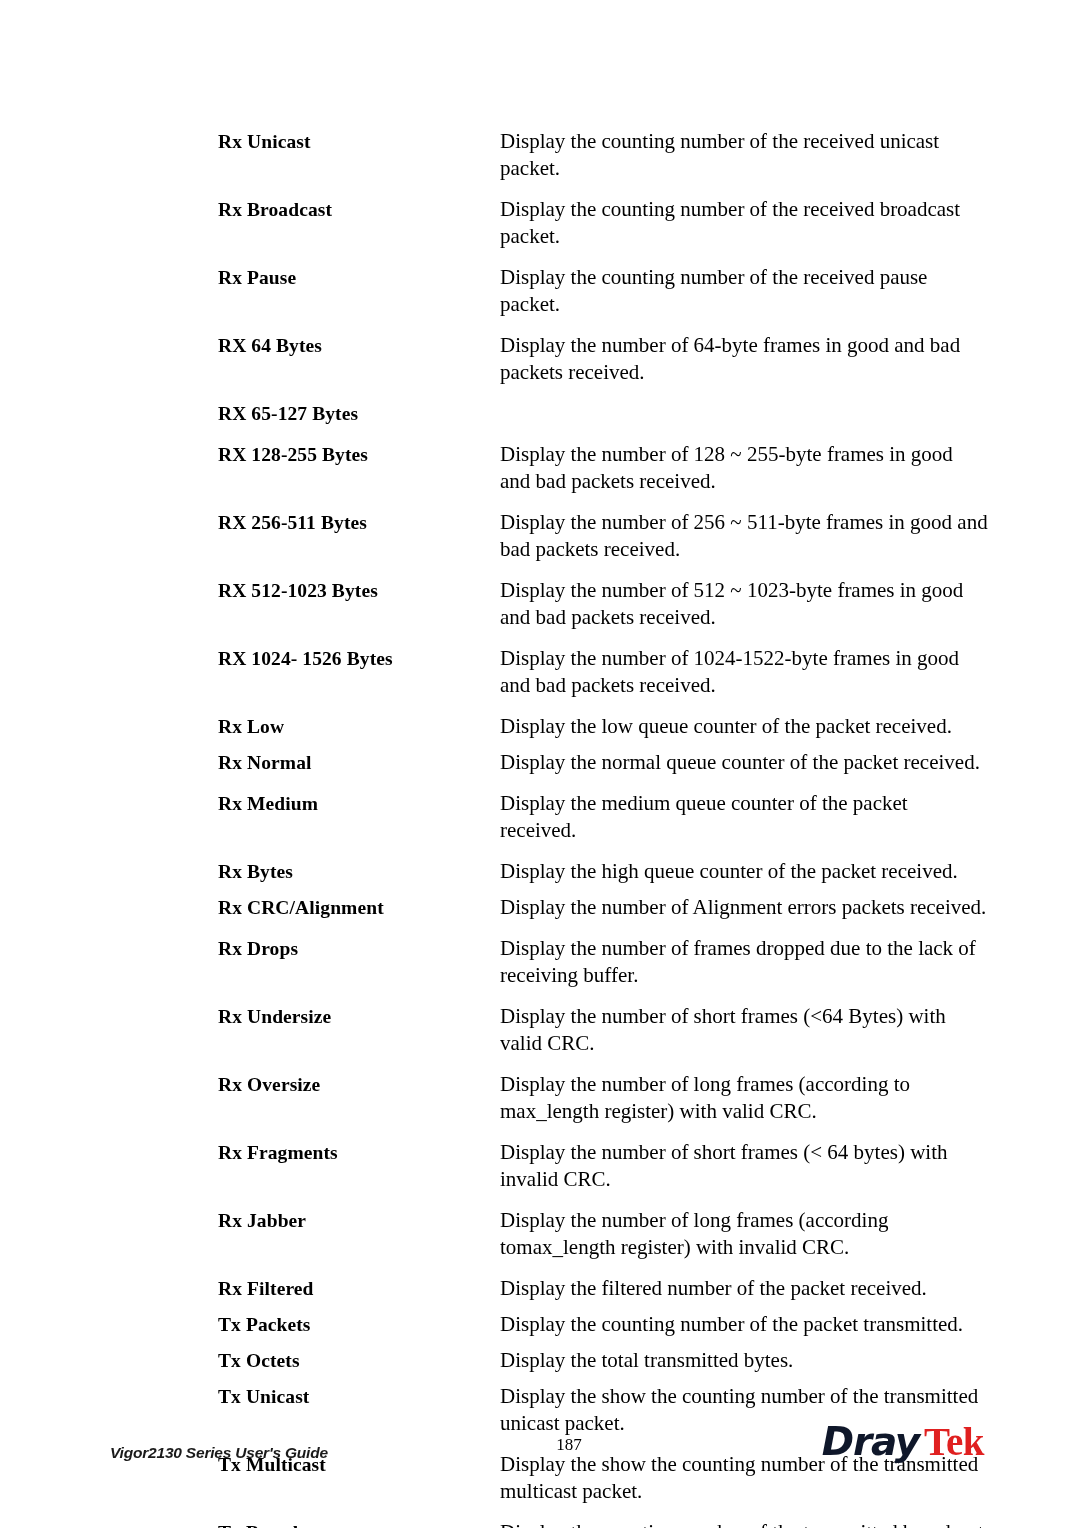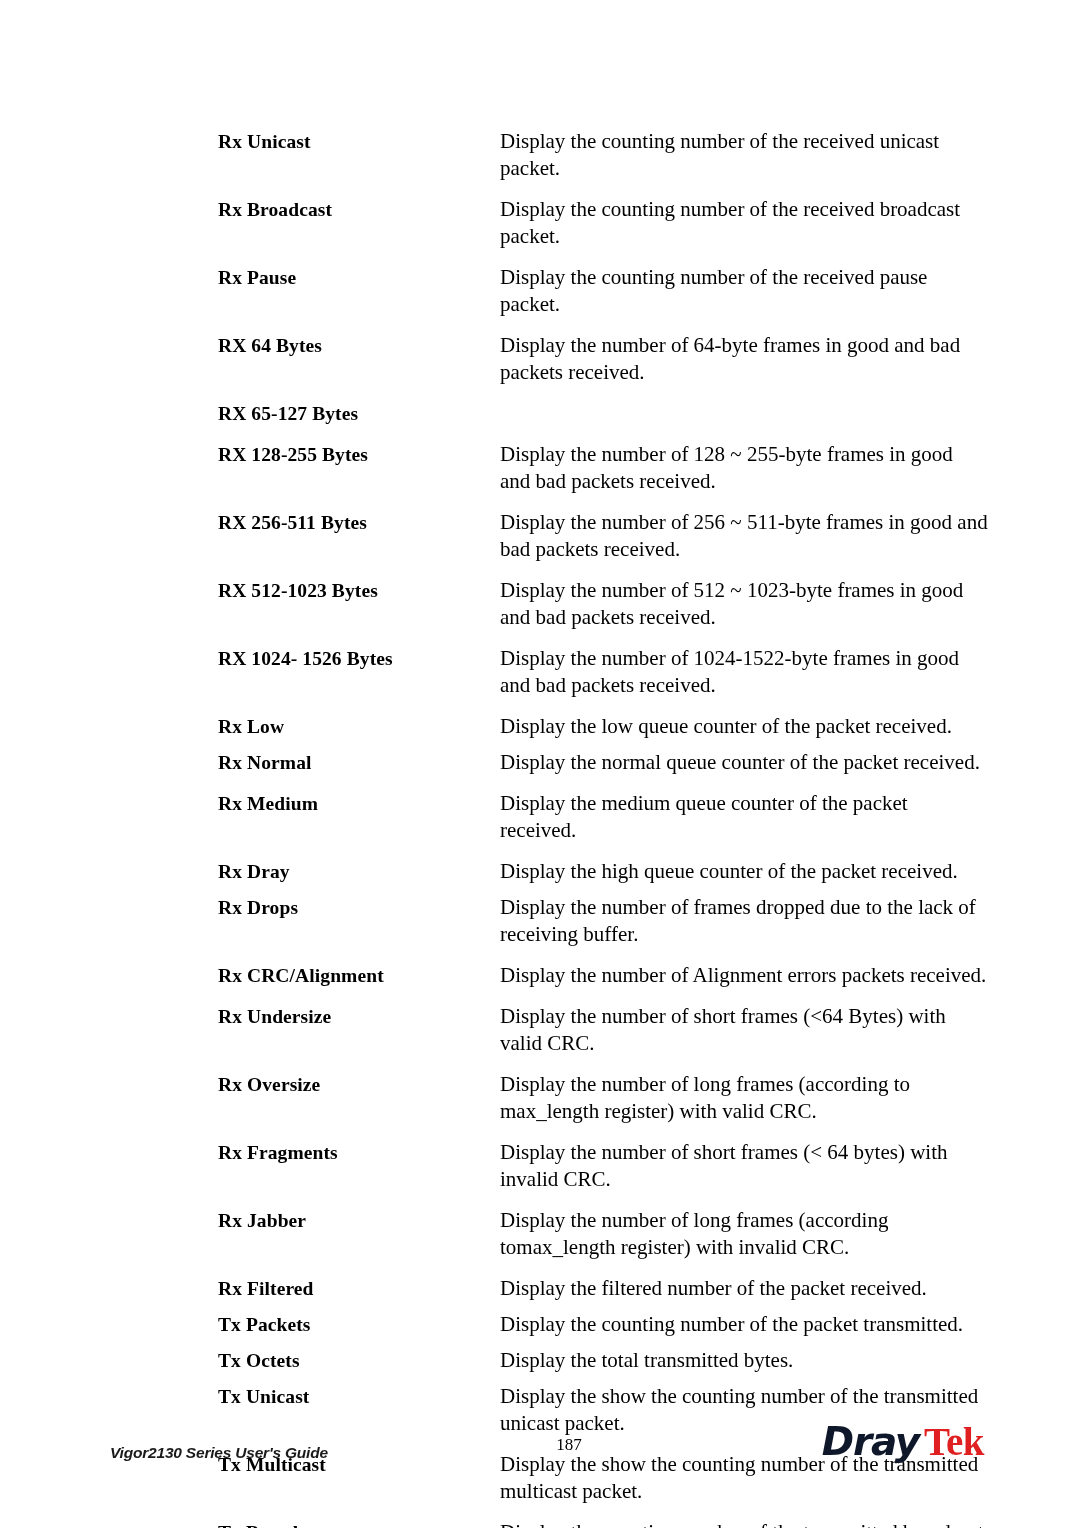--- a/index.html
+++ b/index.html
@@ -154,7 +154,7 @@
         <div class="desc">Display the medium queue counter of the packet received.</div>
       </div>
       <div class="row tight">
-        <div class="term">Rx Dray</div>
+        <div class="term">Rx Bytes</div>
         <div class="desc">Display the high queue counter of the packet received.</div>
       </div>
       <div class="row">

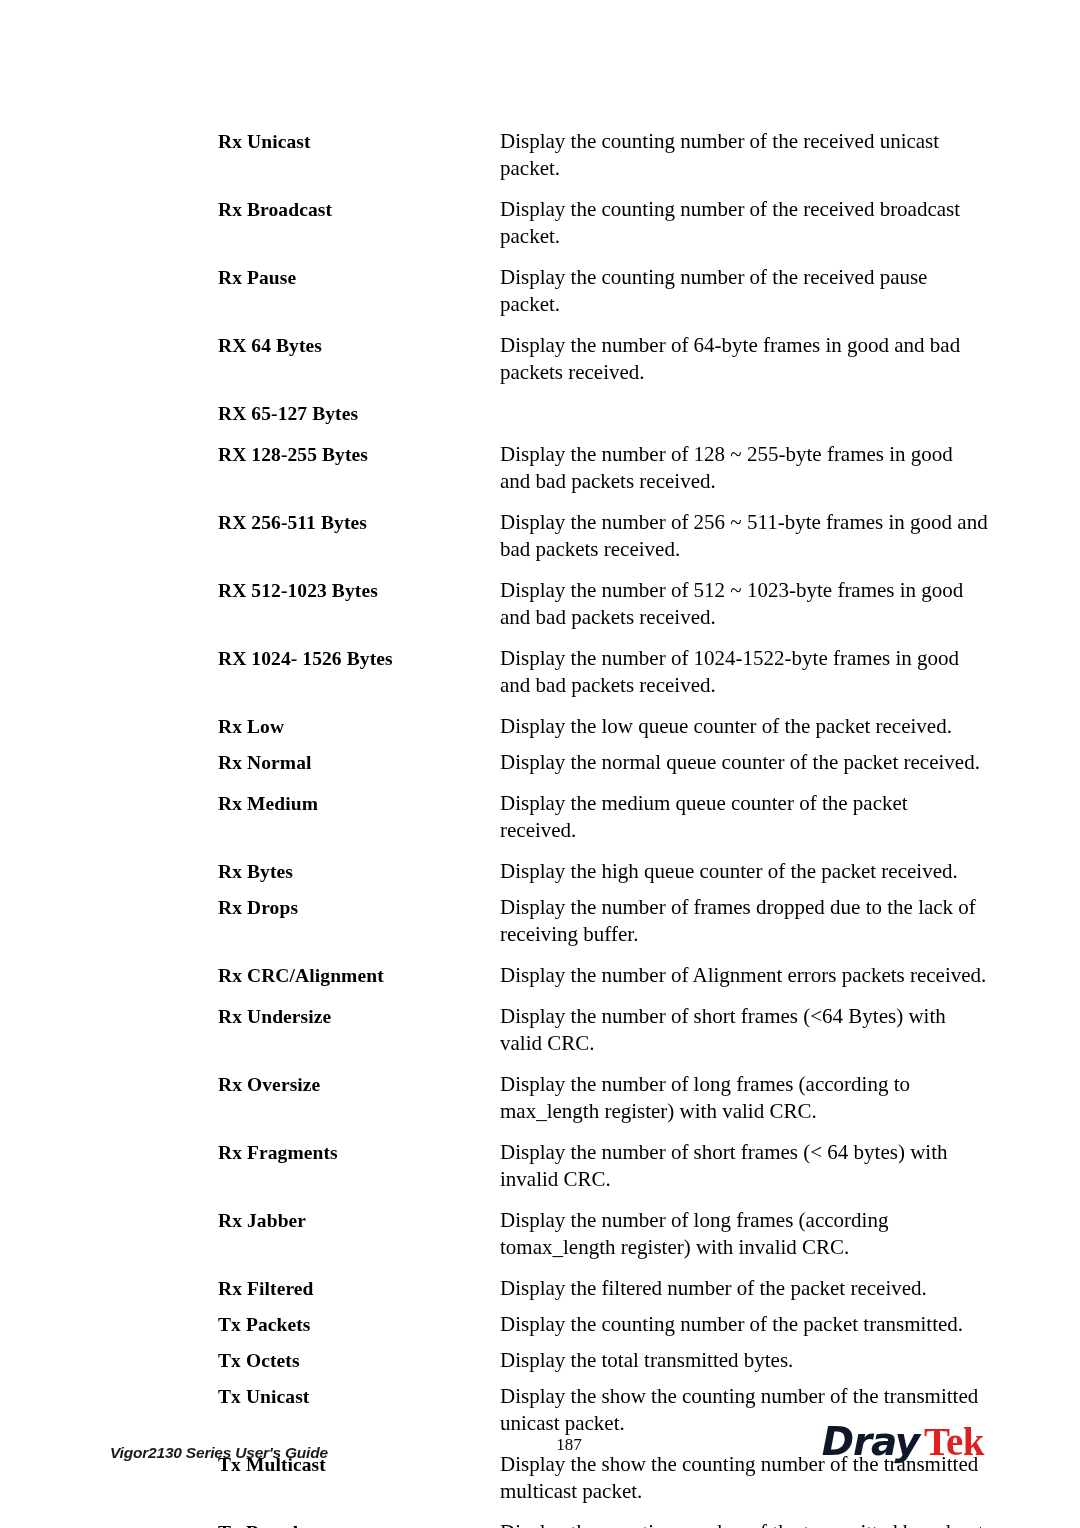--- a/index.html
+++ b/index.html
@@ -158,12 +158,12 @@
         <div class="desc">Display the high queue counter of the packet received.</div>
       </div>
       <div class="row">
+        <div class="term">Rx CRC/Alignment</div>
+        <div class="desc">Display the number of Alignment errors packets received.</div>
+      </div>
+      <div class="row">
         <div class="term">Rx Drops</div>
         <div class="desc">Display the number of frames dropped due to the lack of receiving buffer.</div>
-      </div>
-      <div class="row">
-        <div class="term">Rx CRC/Alignment</div>
-        <div class="desc">Display the number of Alignment errors packets received.</div>
       </div>
       <div class="row">
         <div class="term">Rx Undersize</div>

